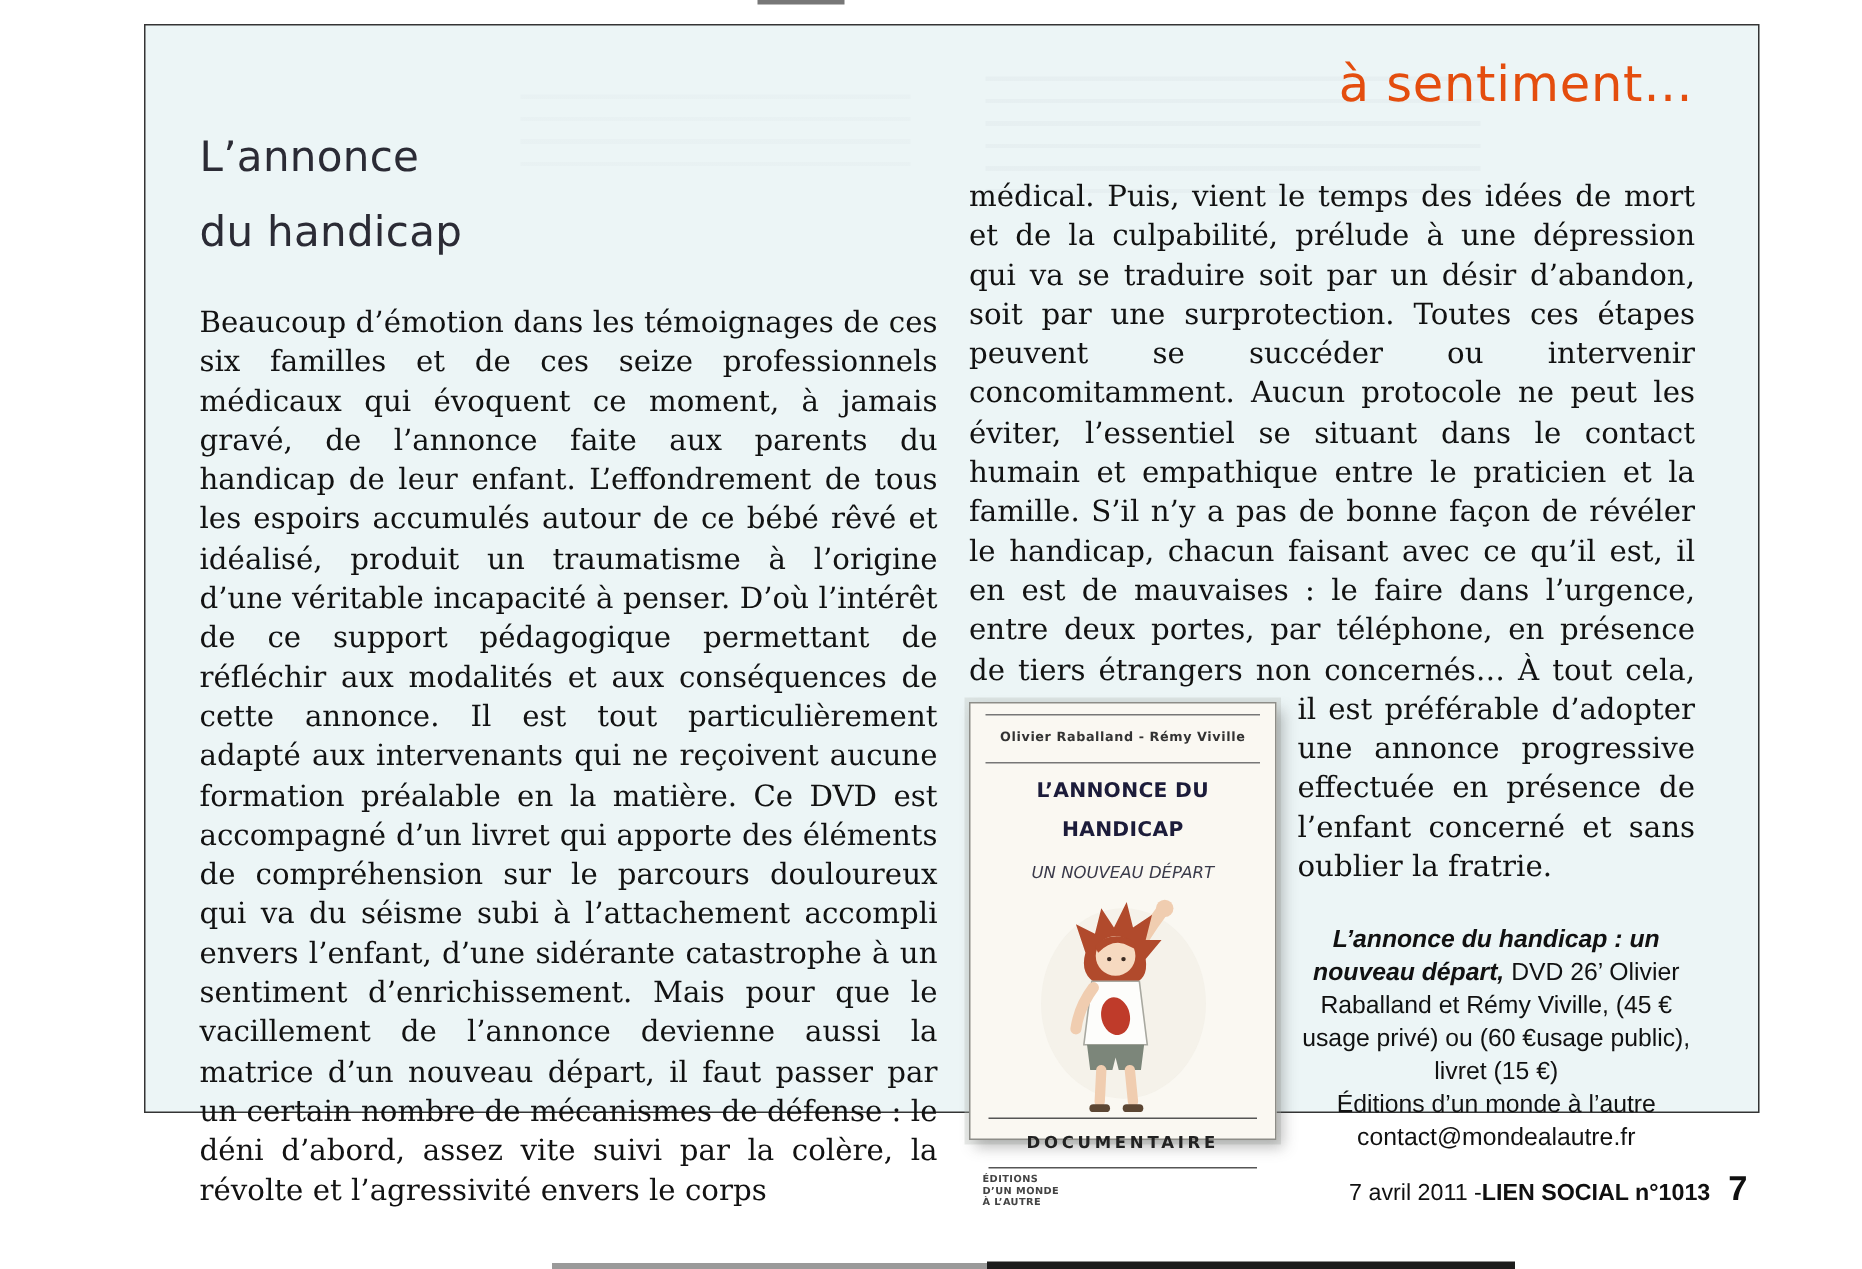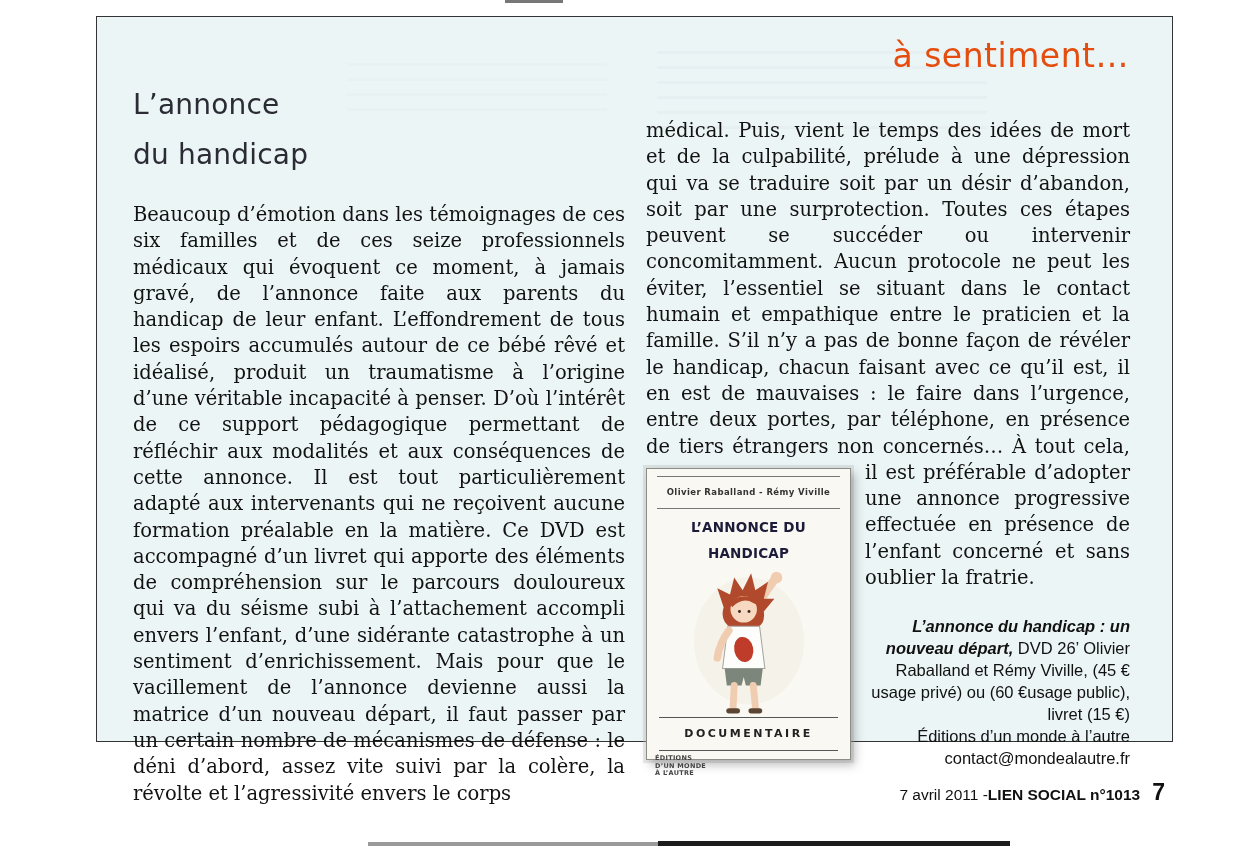--- a/index.html
+++ b/index.html
@@ -108,6 +108,7 @@
       <span class="dvd-float">
         <span class="dvd-authors">Olivier Raballand - Rémy Viville</span>
         <span class="dvd-title">L’ANNONCE DU HANDICAP</span>
+        <span class="dvd-subtitle">UN NOUVEAU DÉPART</span>
         <span class="dvd-illustration">
           <svg width="130" height="148" viewBox="0 0 120 140">
 

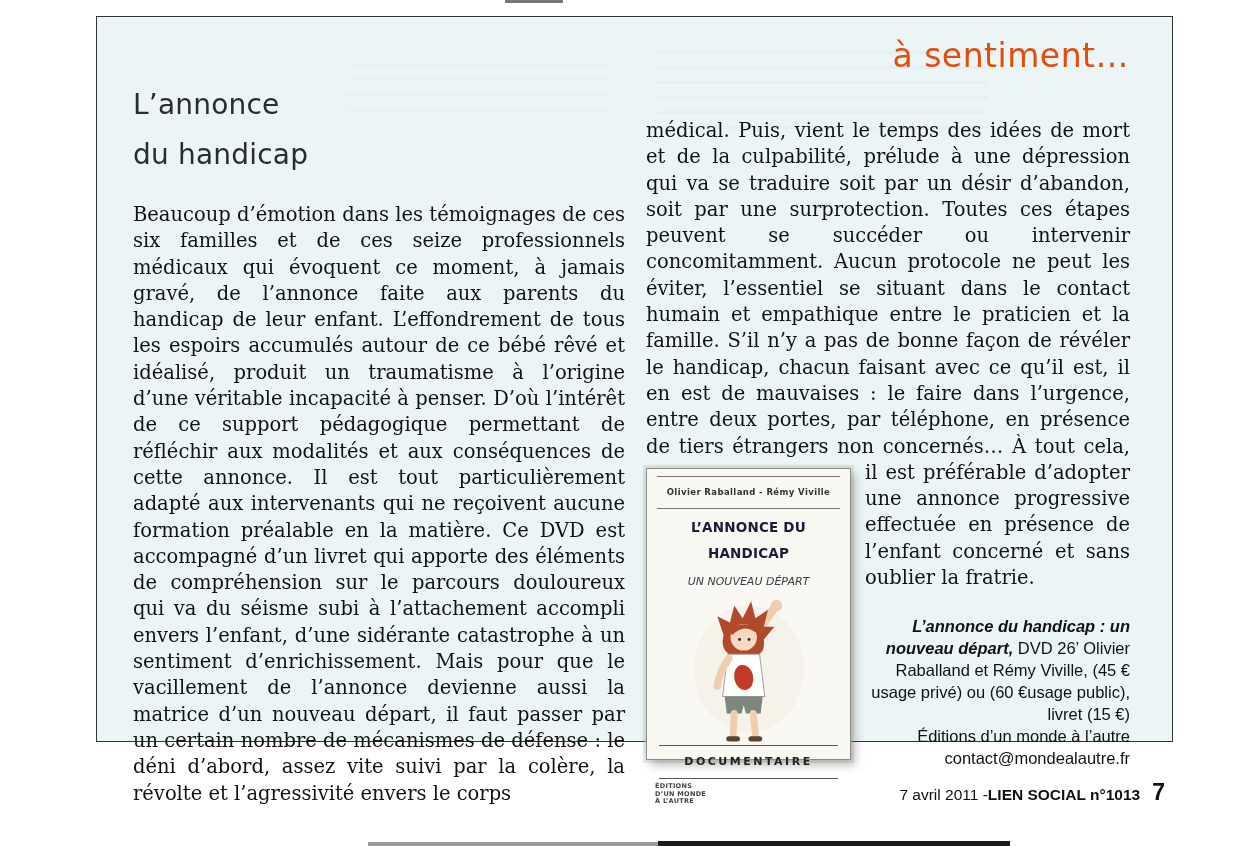--- a/index.html
+++ b/index.html
@@ -65,7 +65,7 @@
 
   .caption {
     font-family:"Liberation Sans", sans-serif; font-size:16.5px; line-height:22px;
-    color:#111; margin-top:24px; text-align:right;
+    color:#111; margin-top:24px; text-align:center;
   }
   .caption .cap-title { font-weight:bold; font-style:italic; }
 

